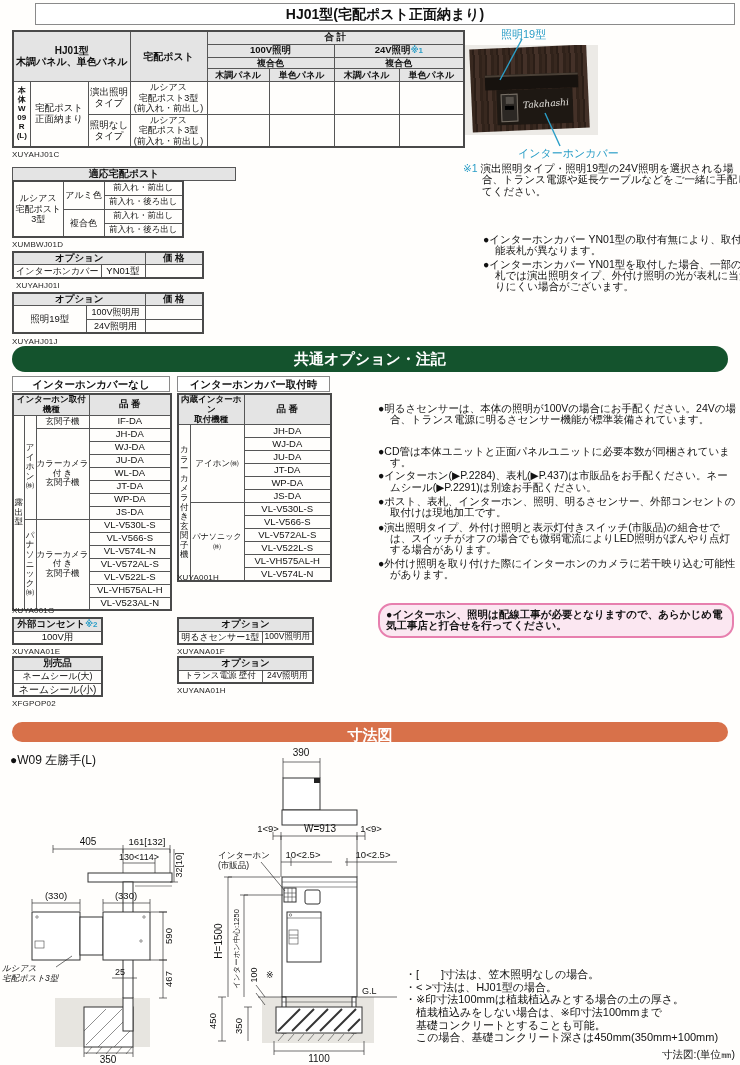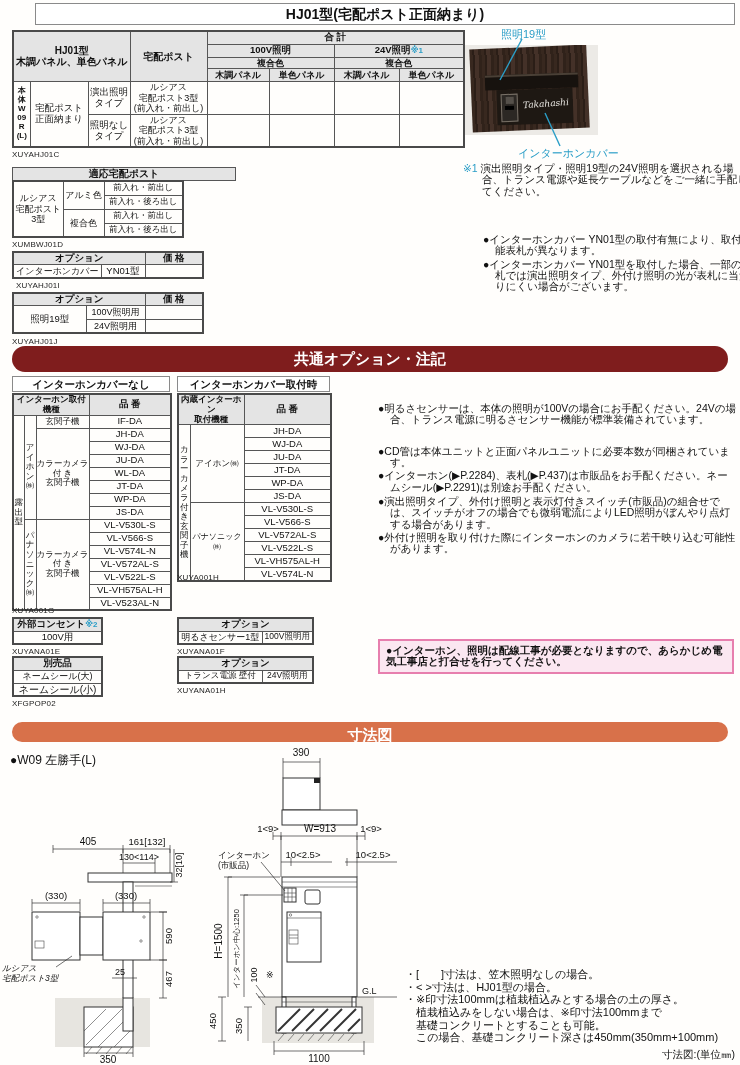--- a/index.html
+++ b/index.html
@@ -211,7 +211,7 @@
     <li style="margin-top:2px">インターホンカバー YN01型を取付した場合、一部の表札では演出照明タイプ、外付け照明の光が表札に当たりにくい場合がございます。</li>
   </ul>
 
-  <div class="abs bn" style="left:12px;top:346px;width:716px;height:26px;background:#7f1d1d;">共通オプション・注記</div>
+  <div class="abs bn" style="left:12px;top:346px;width:716px;height:26px;background:#14532d;">共通オプション・注記</div>
 
   <div class="abs titlebox" style="left:12px;top:376px;width:156px;height:14px;font-size:10.5px;line-height:14px;">インターホンカバーなし</div>
   <table class="abs" style="left:12px;top:393px;width:158px;">

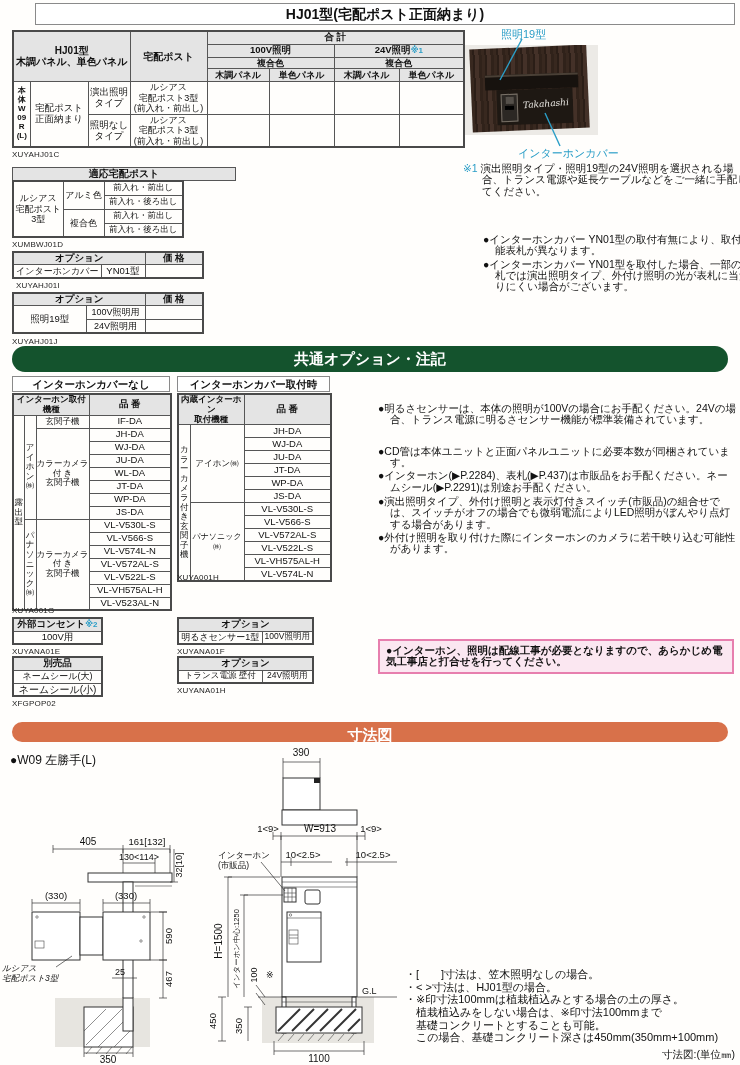--- a/index.html
+++ b/index.html
@@ -368,6 +368,7 @@
     <li>明るさセンサーは、本体の照明が100Vの場合にお手配ください。24Vの場合、トランス電源に明るさセンサー機能が標準装備されています。</li>
     <li style="margin-top:20px">CD管は本体ユニットと正面パネルユニットに必要本数が同梱されています。</li>
     <li style="margin-top:2px">インターホン(▶P.2284)、表札(▶P.437)は市販品をお手配ください。ネームシール(▶P.2291)は別途お手配ください。</li>
+    <li style="margin-top:3px">ポスト、表札、インターホン、照明、明るさセンサー、外部コンセントの取付けは現地加工です。</li>
     <li style="margin-top:3px">演出照明タイプ、外付け照明と表示灯付きスイッチ(市販品)の組合せでは、スイッチがオフの場合でも微弱電流によりLED照明がぼんやり点灯する場合があります。</li>
     <li style="margin-top:2px">外付け照明を取り付けた際にインターホンのカメラに若干映り込む可能性があります。</li>
   </ul>

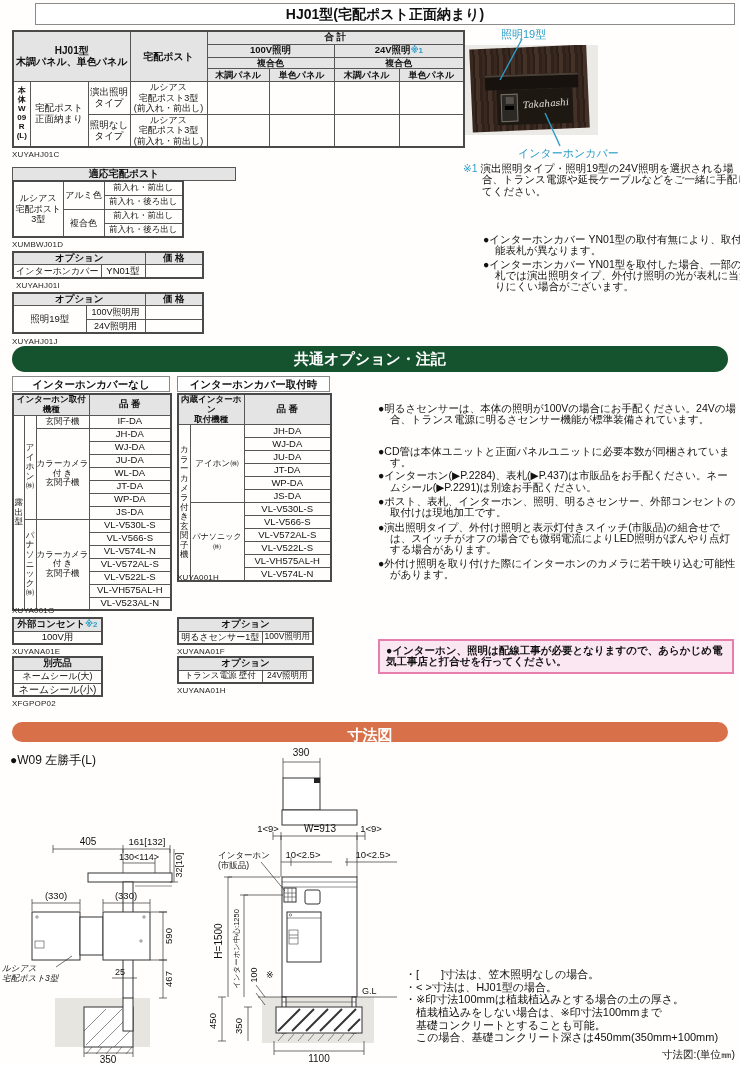--- a/index.html
+++ b/index.html
@@ -372,7 +372,7 @@
     <li style="margin-top:3px">演出照明タイプ、外付け照明と表示灯付きスイッチ(市販品)の組合せでは、スイッチがオフの場合でも微弱電流によりLED照明がぼんやり点灯する場合があります。</li>
     <li style="margin-top:2px">外付け照明を取り付けた際にインターホンのカメラに若干映り込む可能性があります。</li>
   </ul>
-  <div class="abs warnbox note" style="left:378px;top:639px;width:340px;"><span>インターホン、照明は配線工事が必要となりますので、あらかじめ電気工事店と打合せを行ってください。</span></div>
+  <div class="abs warnbox note" style="left:378px;top:603px;width:340px;border-radius:14px;"><span>インターホン、照明は配線工事が必要となりますので、あらかじめ電気工事店と打合せを行ってください。</span></div>
 
   <table class="abs" style="left:12px;top:617px;width:91px;">
     <tbody>

